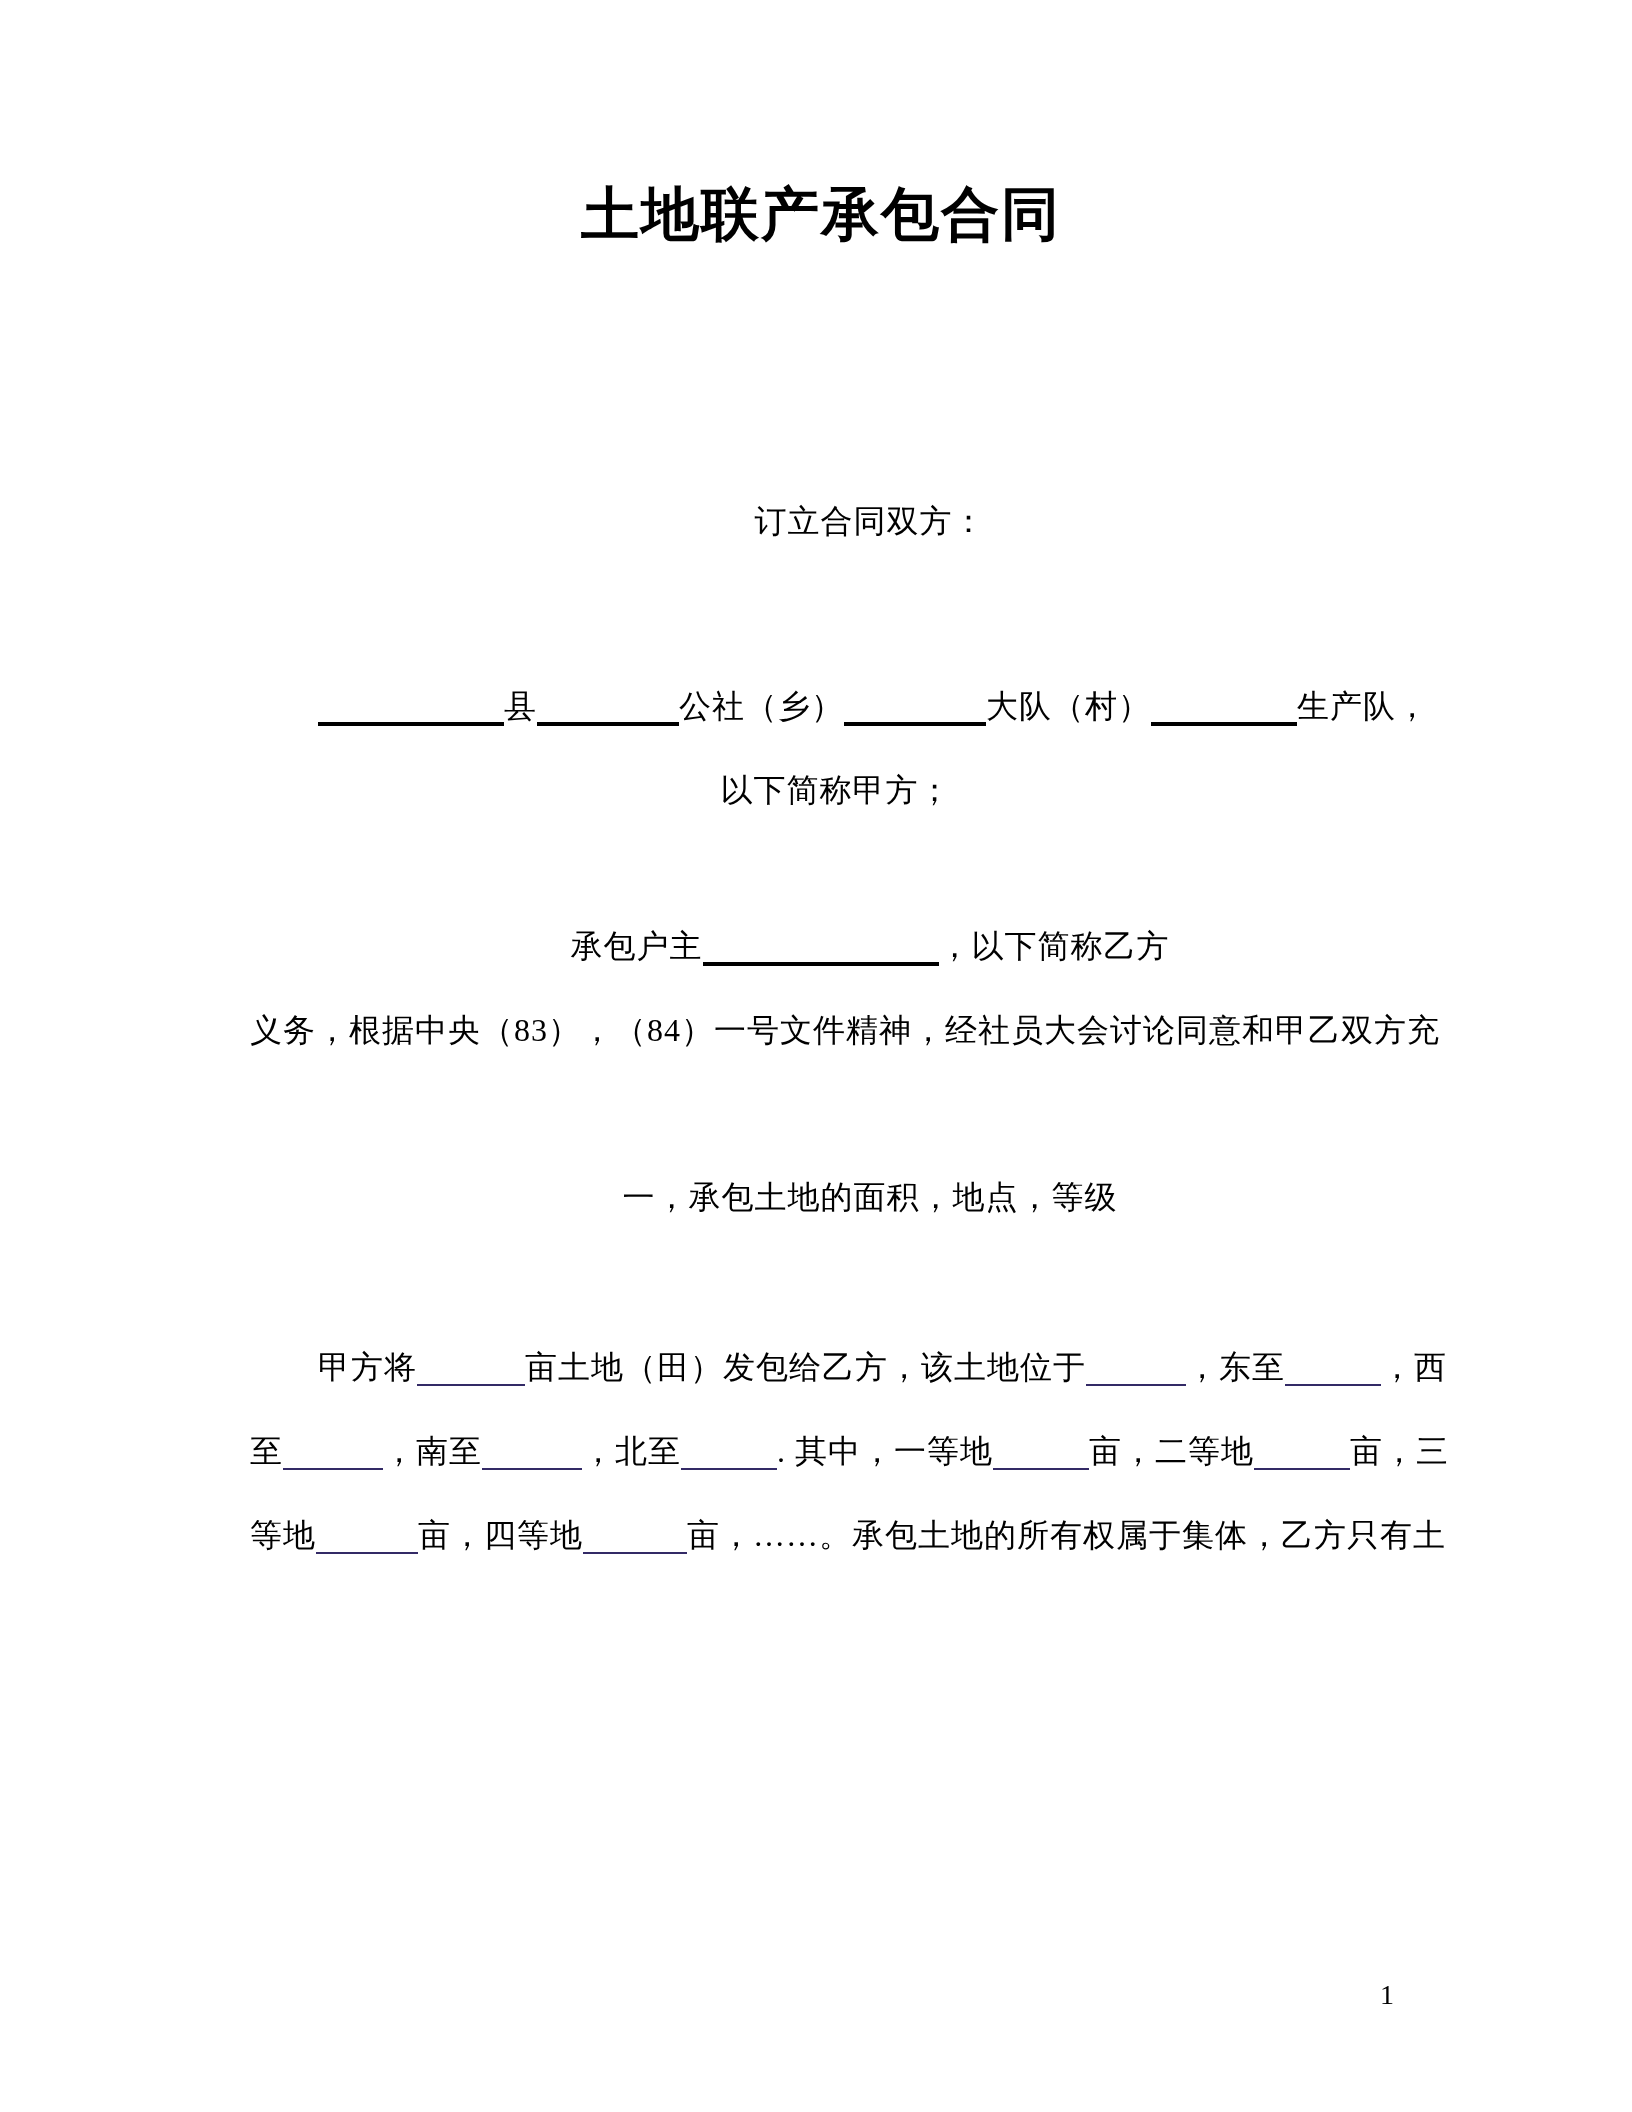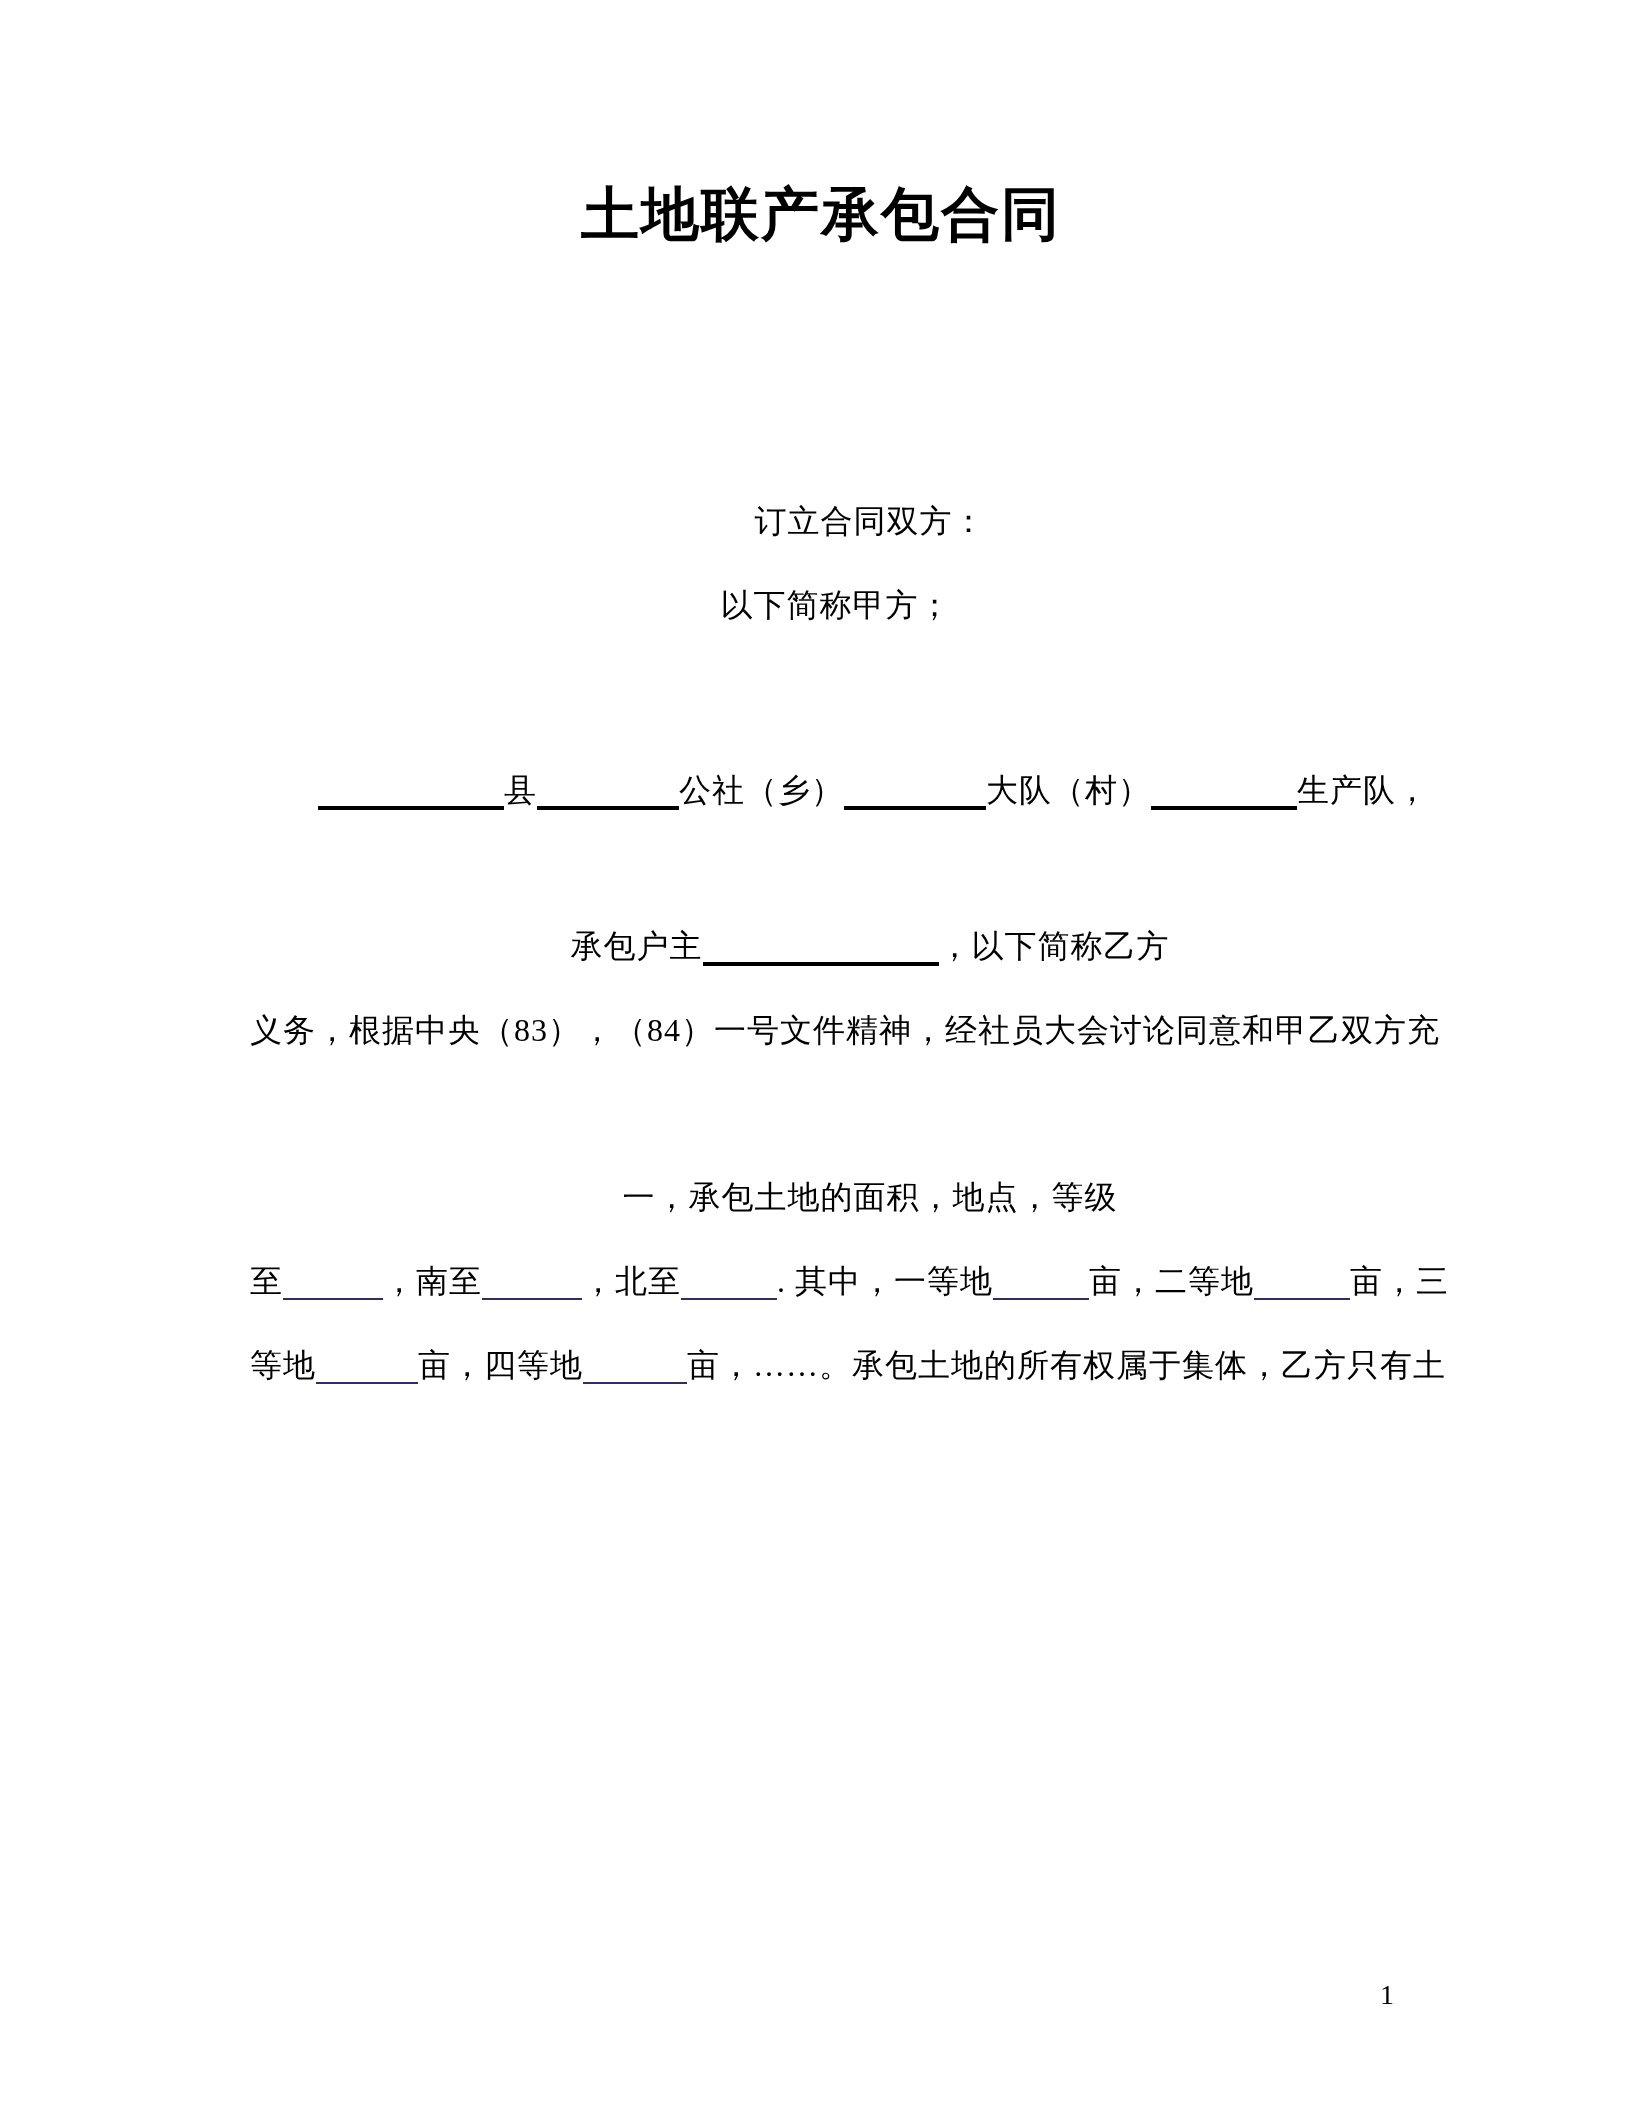--- a/index.html
+++ b/index.html
@@ -67,8 +67,8 @@
 
   <div class="doc-body">
       <div class="line indent"><span>订立合同双方：</span></div>
+      <div class="line indent justify" style="margin-top: 101px;"><span class="blank thick" style="width: 186px;"></span><span>县</span><span class="blank thick" style="width: 142px;"></span><span>公社（乡）</span><span class="blank thick" style="width: 142px;"></span><span>大队（村）</span><span class="blank thick" style="width: 146px;"></span><span>生产队，</span></div>
       <div class="line"><span>以下简称甲方；</span></div>
-      <div class="line indent justify" style="margin-top: 101px;"><span class="blank thick" style="width: 186px;"></span><span>县</span><span class="blank thick" style="width: 142px;"></span><span>公社（乡）</span><span class="blank thick" style="width: 142px;"></span><span>大队（村）</span><span class="blank thick" style="width: 146px;"></span><span>生产队，</span></div>
       <div class="line indent" style="margin-top: 72px;"><span>承包户主</span><span class="blank thick" style="width: 236px;"></span><span>，以下简称乙方</span></div>
       <div class="line justify"><span>义务，根据中央（83），（84）一号文件精神，经社员大会讨论同意和甲乙双方充</span></div>
       <div class="line indent" style="margin-top: 83px;"><span>一，承包土地的面积，地点，等级</span></div>

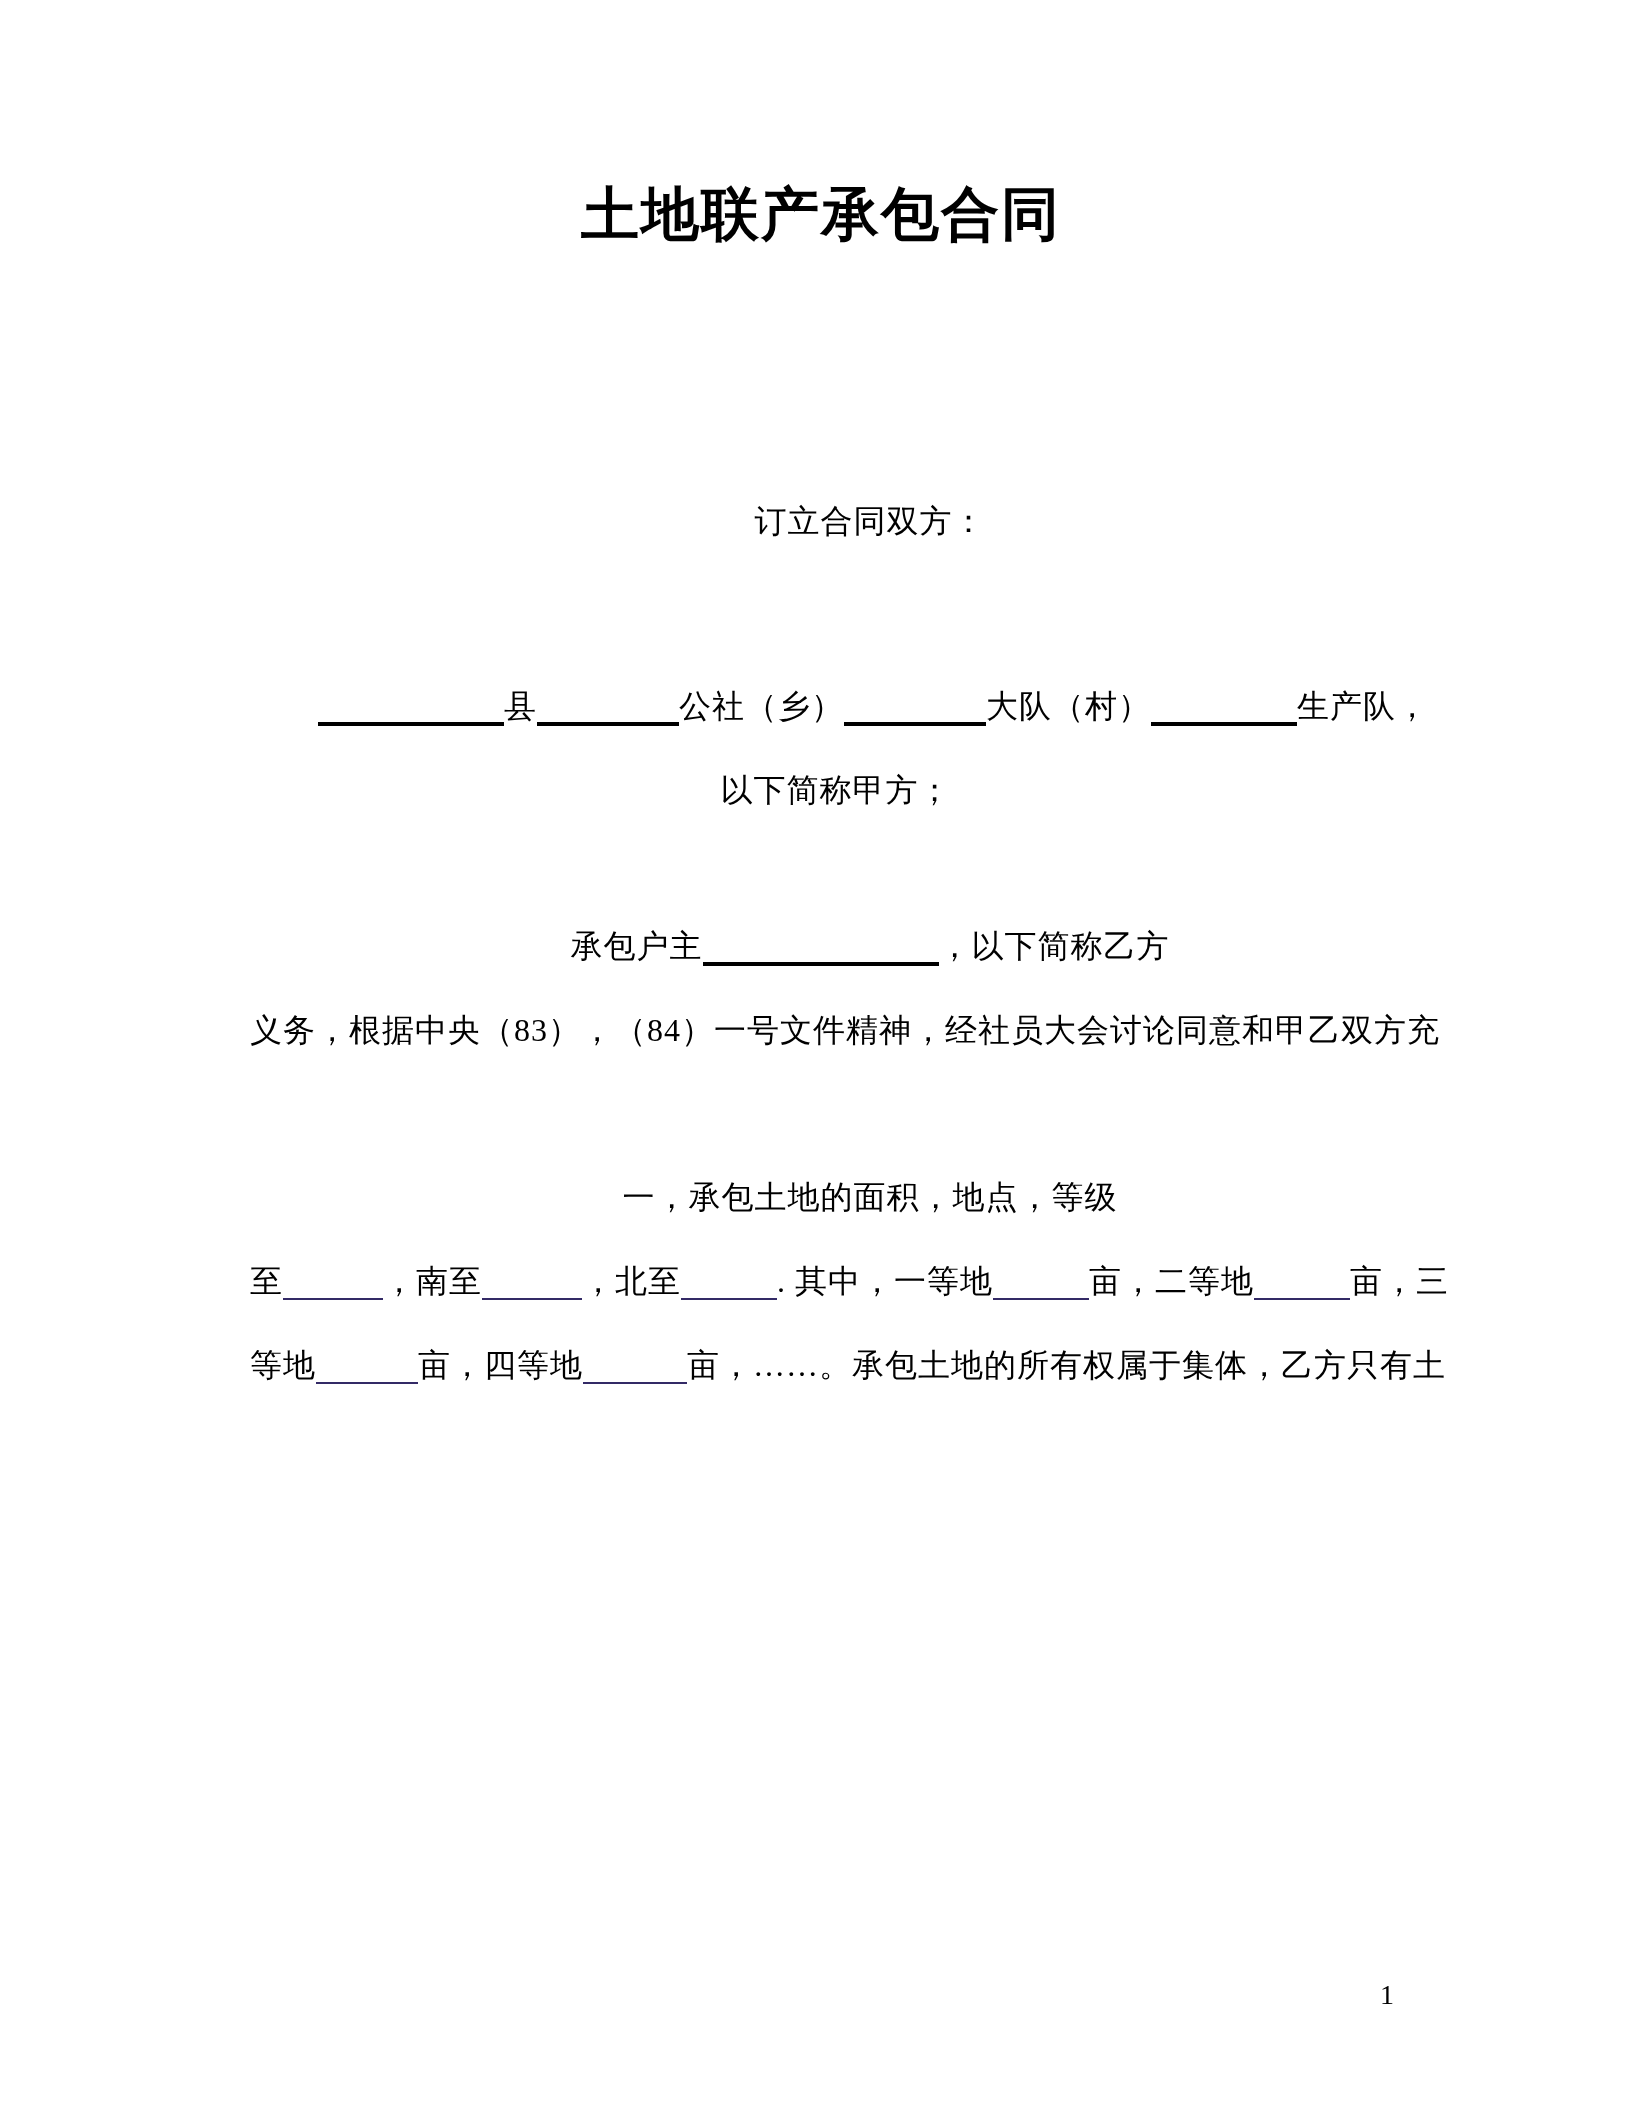--- a/index.html
+++ b/index.html
@@ -72,6 +72,7 @@
       <div class="line indent" style="margin-top: 72px;"><span>承包户主</span><span class="blank thick" style="width: 236px;"></span><span>，以下简称乙方</span></div>
       <div class="line justify"><span>义务，根据中央（83），（84）一号文件精神，经社员大会讨论同意和甲乙双方充</span></div>
       <div class="line indent" style="margin-top: 83px;"><span>一，承包土地的面积，地点，等级</span></div>
+      <div class="line indent justify" style="margin-top: 86px;"><span>甲方将</span><span class="blank thin" style="width: 108px;"></span><span>亩土地（田）发包给乙方，该土地位于</span><span class="blank thin" style="width: 100px;"></span><span>，东至</span><span class="blank thin" style="width: 96px;"></span><span>，西</span></div>
       <div class="line justify"><span>至</span><span class="blank thin" style="width: 100px;"></span><span>，南至</span><span class="blank thin" style="width: 100px;"></span><span>，北至</span><span class="blank thin" style="width: 96px;"></span><span>. 其中，一等地</span><span class="blank thin" style="width: 96px;"></span><span>亩，二等地</span><span class="blank thin" style="width: 96px;"></span><span>亩，三</span></div>
       <div class="line justify"><span>等地</span><span class="blank thin" style="width: 102px;"></span><span>亩，四等地</span><span class="blank thin" style="width: 104px;"></span><span>亩，……。承包土地的所有权属于集体，乙方只有土</span></div>
     </div>

